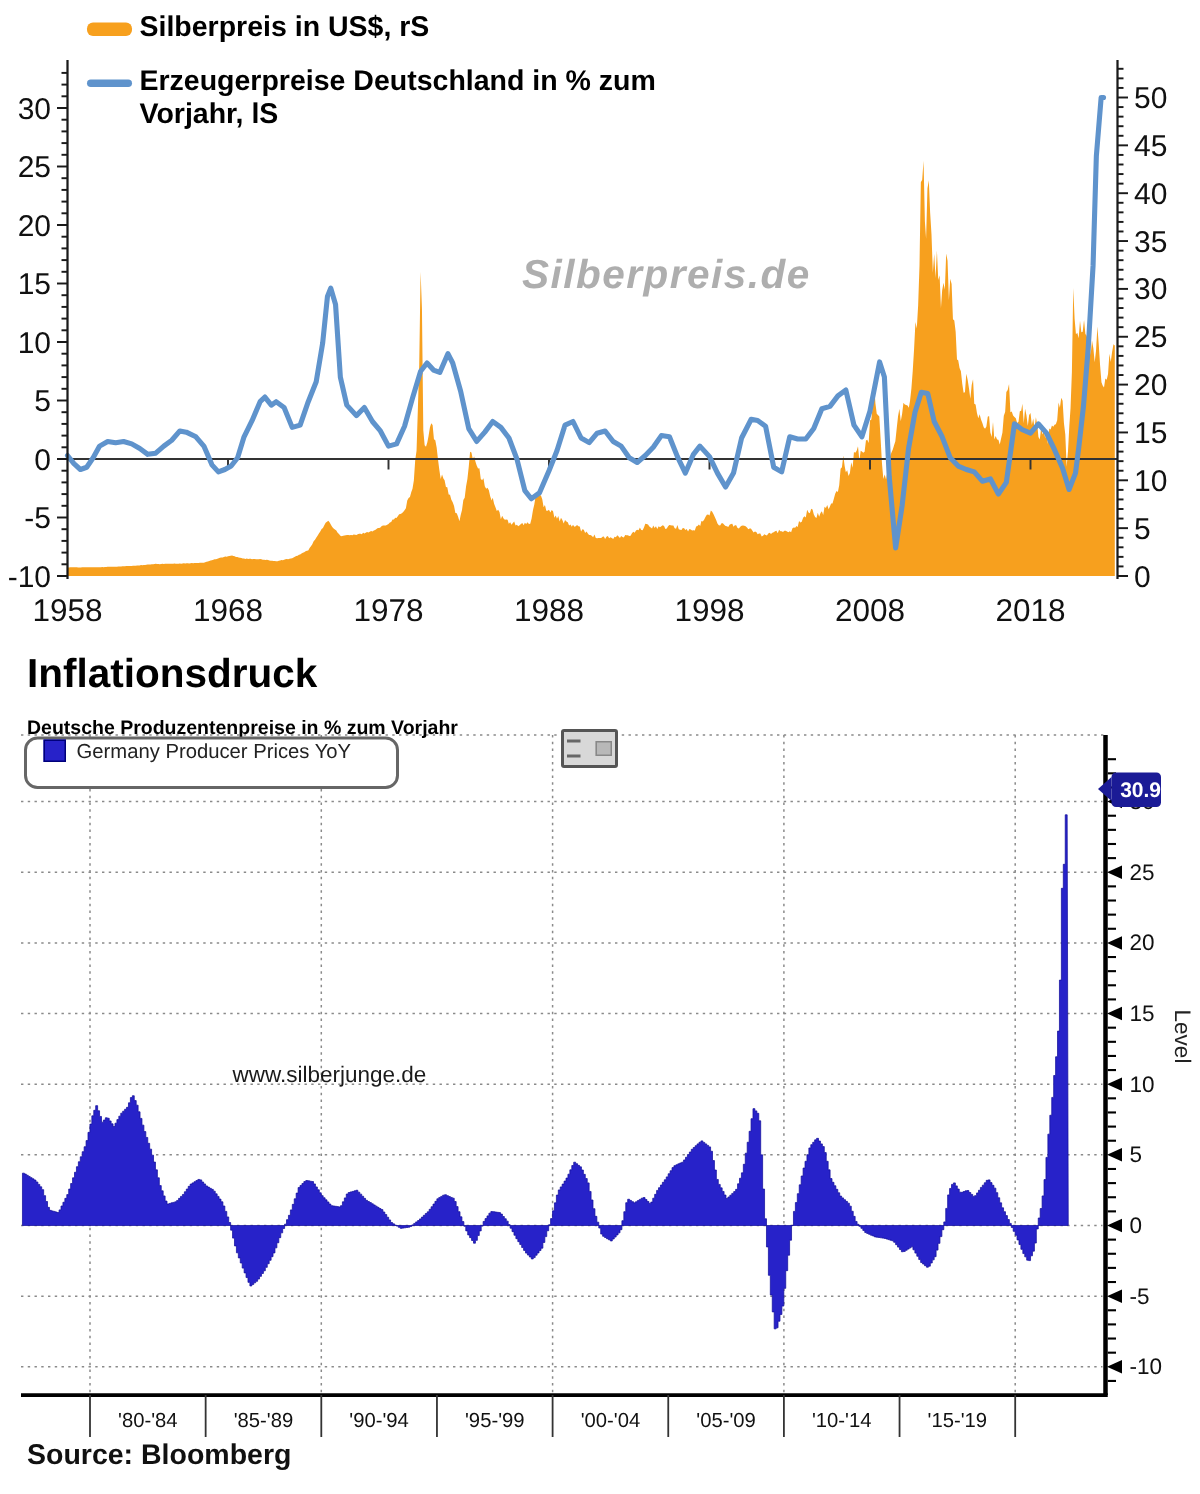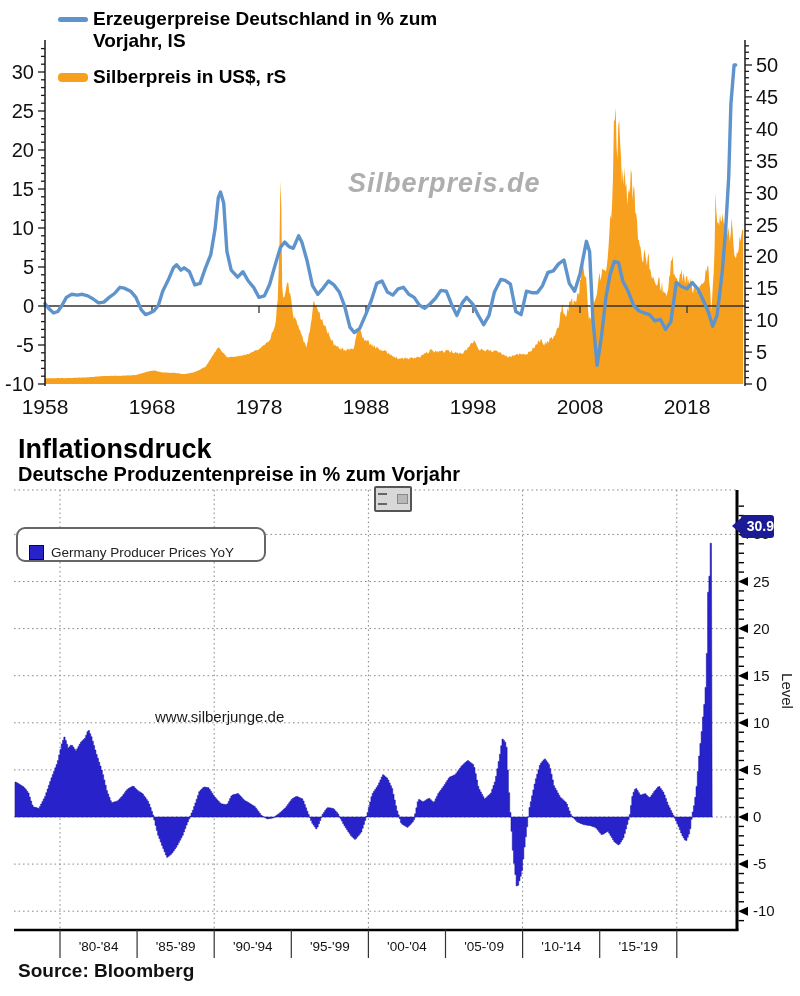--- a/index.html
+++ b/index.html
@@ -285,12 +285,12 @@
 
   <div class="top-legend">
     <div class="tl-row">
+      <span class="tl-swatch-area" id="swatch-silver" style="background: rgb(247, 160, 30);"></span>
+      <span class="tl-label">Silberpreis in US$, rS</span>
+    </div>
+    <div class="tl-row">
       <span class="tl-swatch-line" id="swatch-ppi" style="background: rgb(95, 147, 204);"></span>
       <span class="tl-label">Erzeugerpreise Deutschland in % zum Vorjahr, lS</span>
-    </div>
-    <div class="tl-row">
-      <span class="tl-swatch-area" id="swatch-silver" style="background: rgb(247, 160, 30);"></span>
-      <span class="tl-label">Silberpreis in US$, rS</span>
     </div>
   </div>
 

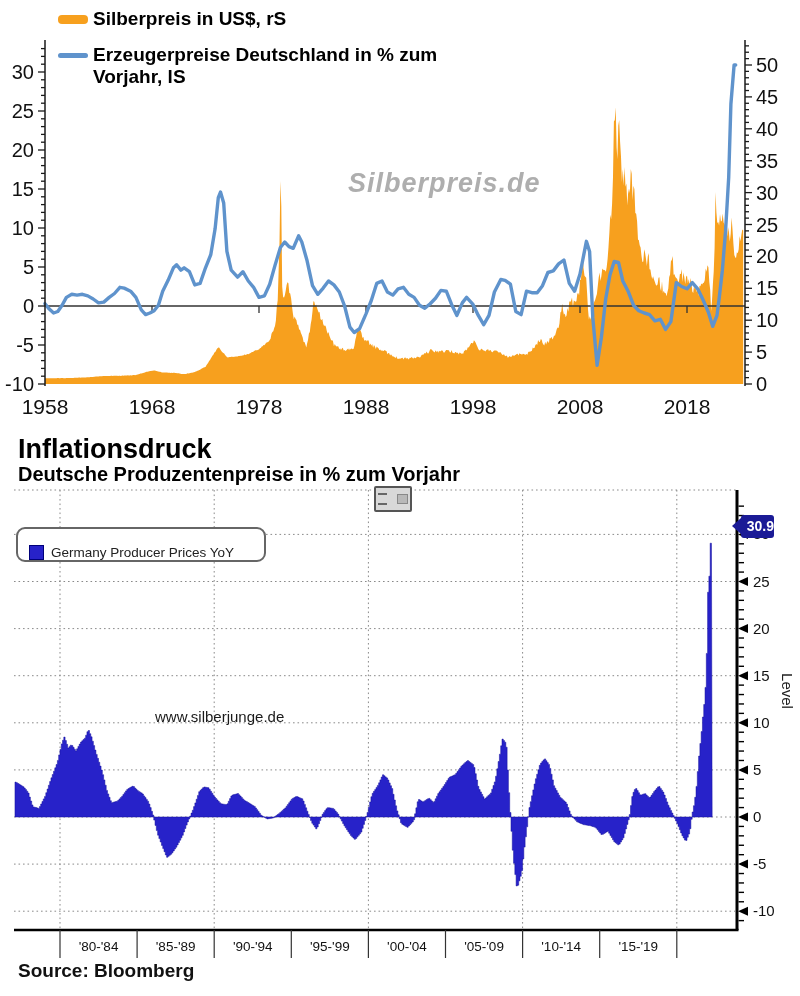--- a/index.html
+++ b/index.html
@@ -20,7 +20,7 @@
 
   .section-header{position:absolute;left:18px;top:437px;}
   .section-title{font-size:27px;font-weight:bold;color:#000;line-height:24px;}
-  .section-subtitle{font-size:20px;font-weight:bold;color:#000;margin-top:2px;}
+  .section-subtitle{font-size:13px;font-weight:bold;color:#000;margin-top:16px;}
 
   
   .legend-box{position:absolute;left:16px;top:491px;width:246px;height:31px;

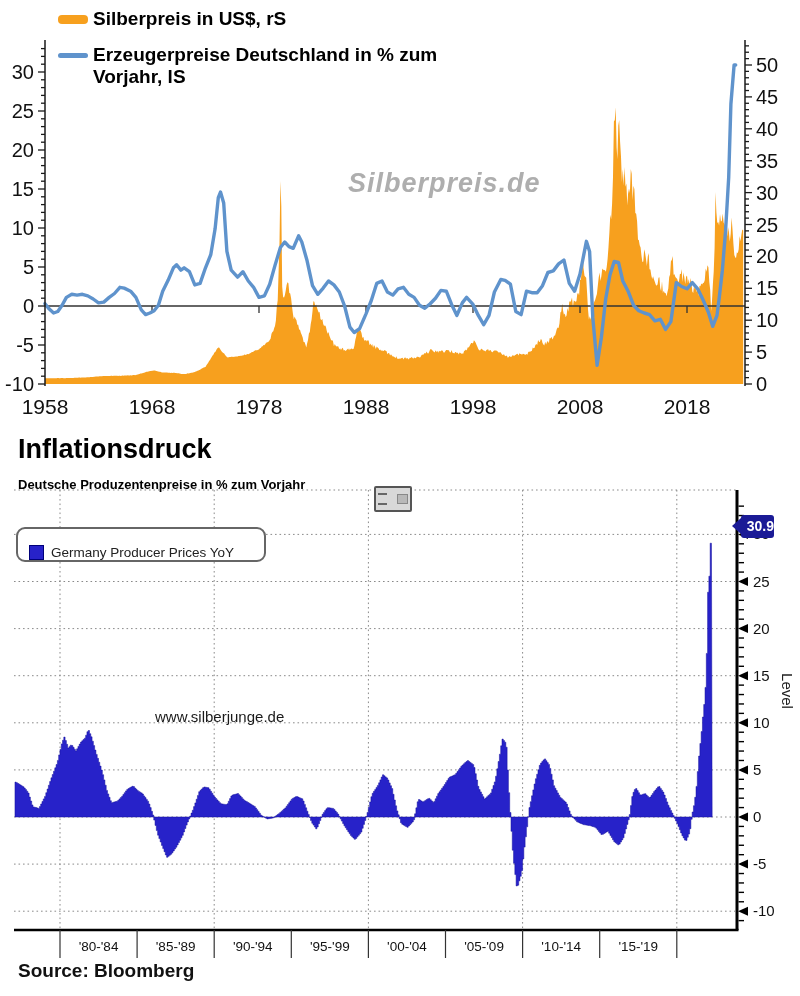--- a/index.html
+++ b/index.html
@@ -25,7 +25,7 @@
   
   .legend-box{position:absolute;left:16px;top:491px;width:246px;height:31px;
               border:2px solid #666;border-radius:9px;background:#fff;
-              display:flex;align-items:flex-end;margin-top:36px;}
+              display:flex;align-items:flex-start;}
   .legend-swatch{width:13px;height:13px;background:#2722c9;border:1px solid #00007a;
                  margin:0 7px 0 11px;flex:none;}
   .legend-label{font-size:13.5px;color:#222;}

